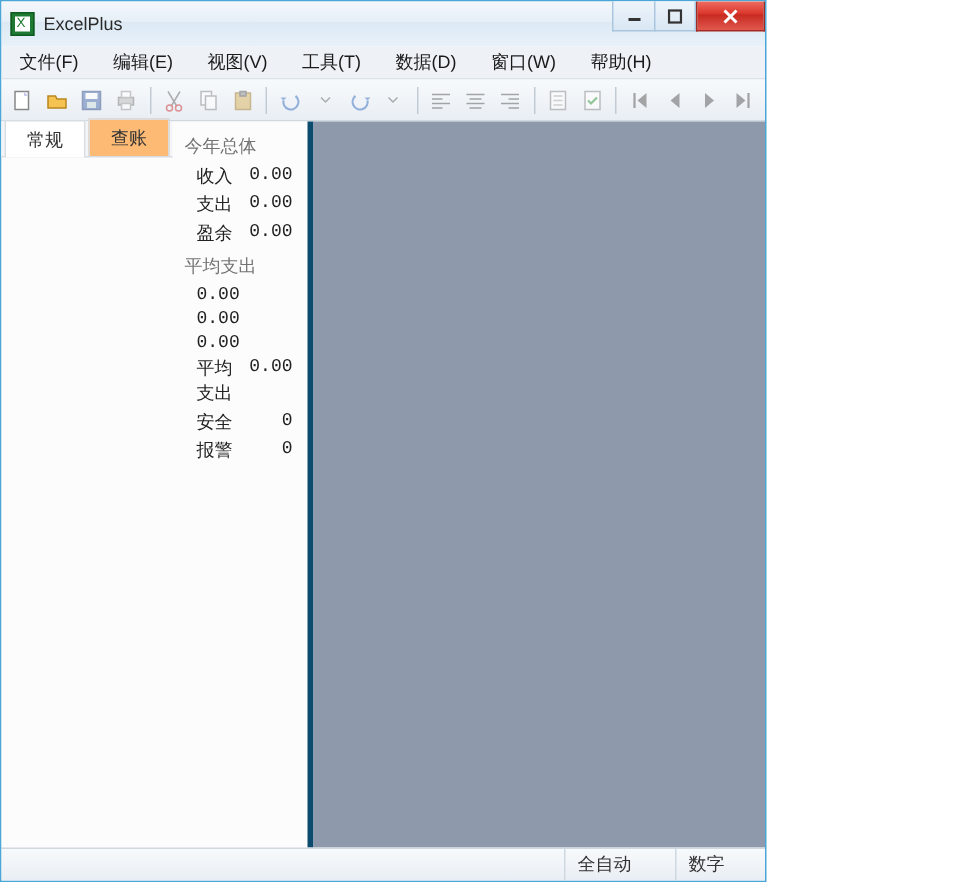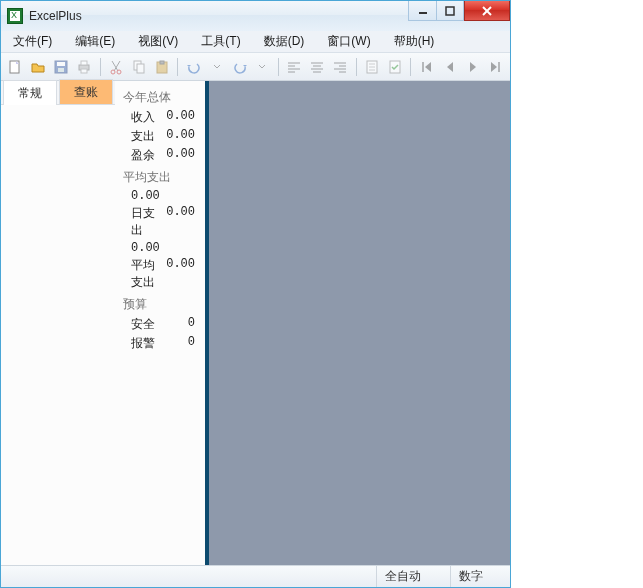--- a/index.html
+++ b/index.html
@@ -251,7 +251,6 @@
             <span class="value">0.00</span>
           </div>
         <div class="row">
-            <span class="label">日支出</span>
             <span class="value">0.00</span>
           </div>
 

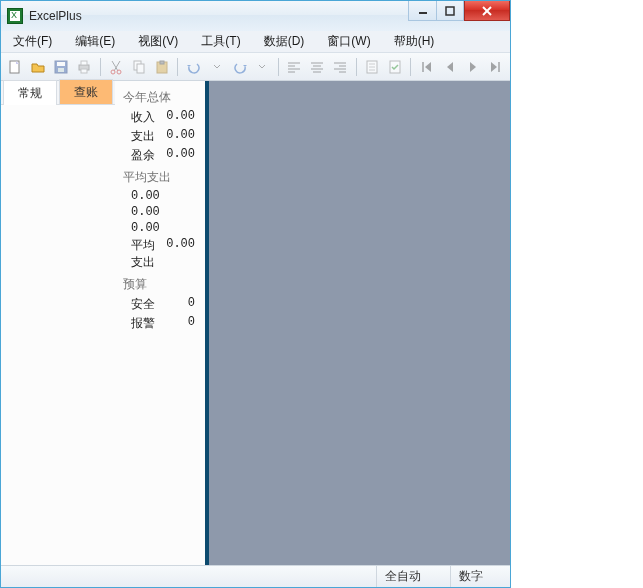--- a/index.html
+++ b/index.html
@@ -262,7 +262,6 @@
             <span class="value">0.00</span>
           </div>
 
-        <div class="group-header">预算</div>
         <div class="row">
             <span class="label">安全</span>
             <span class="value">0</span>

